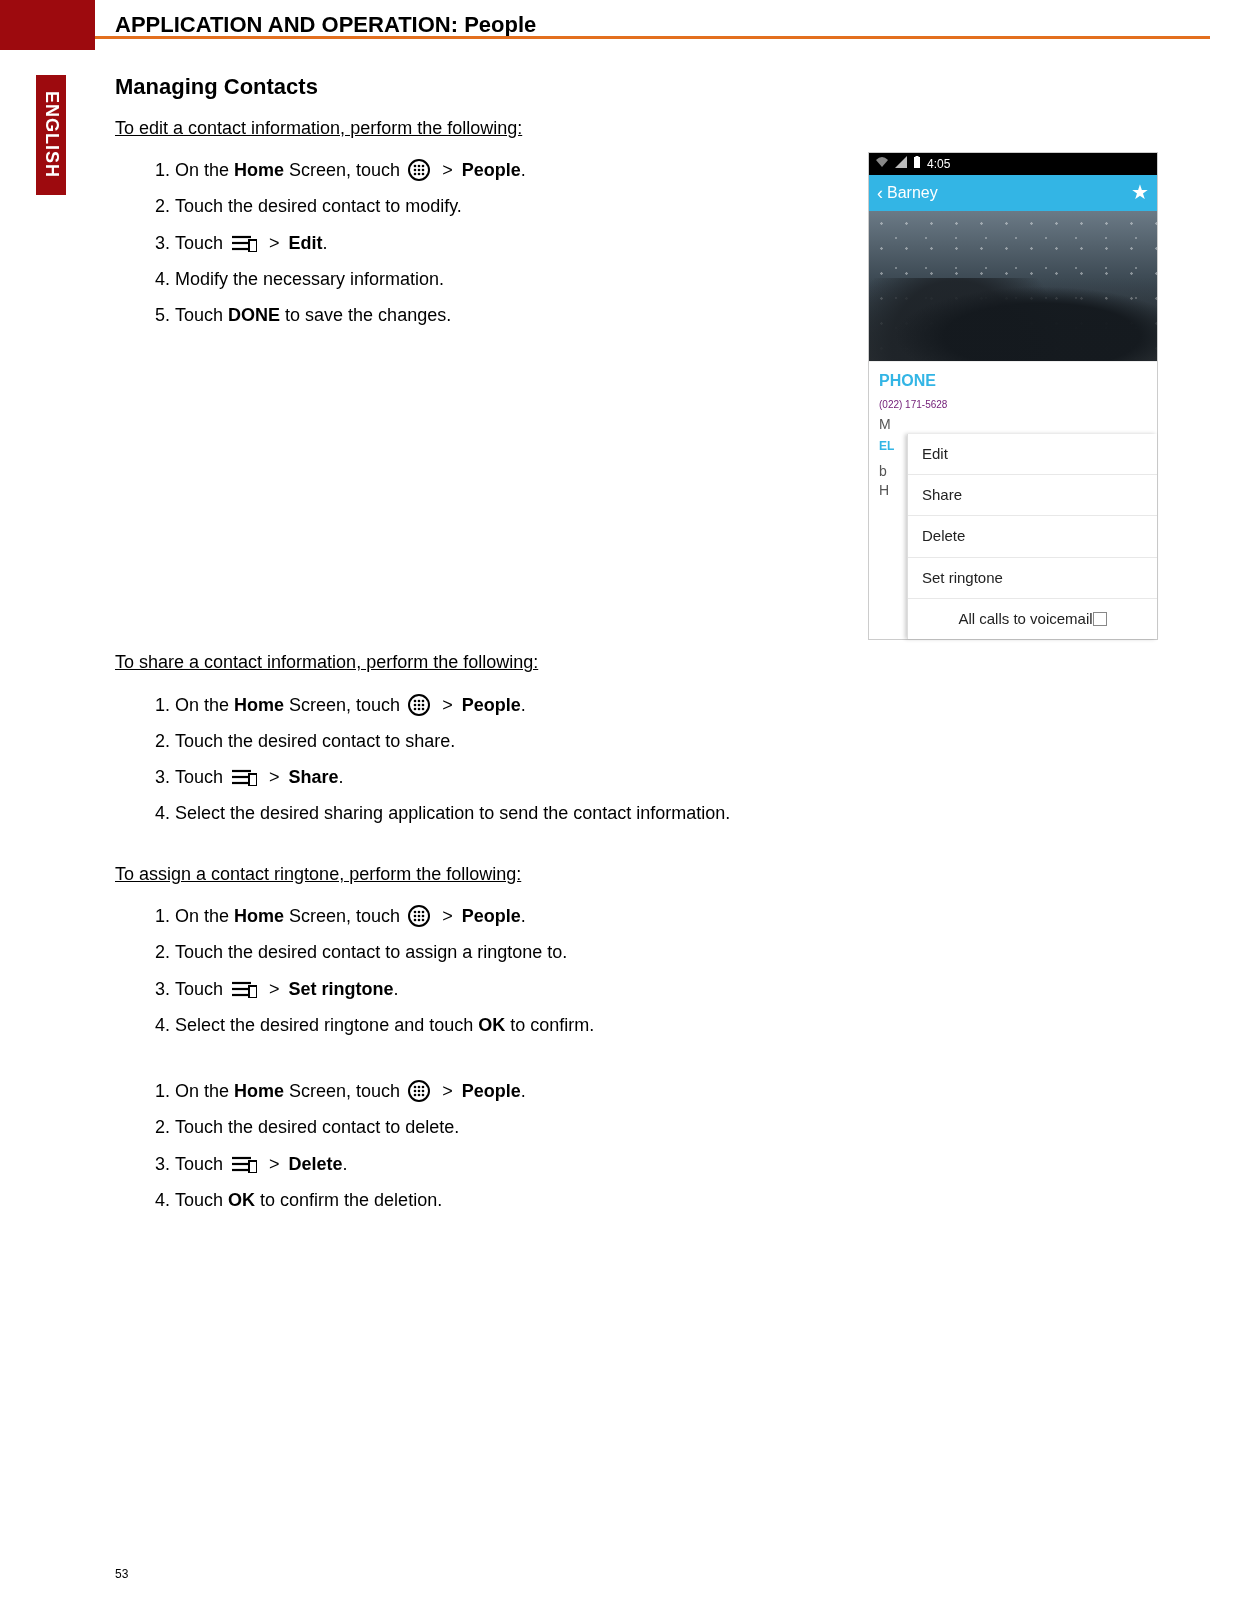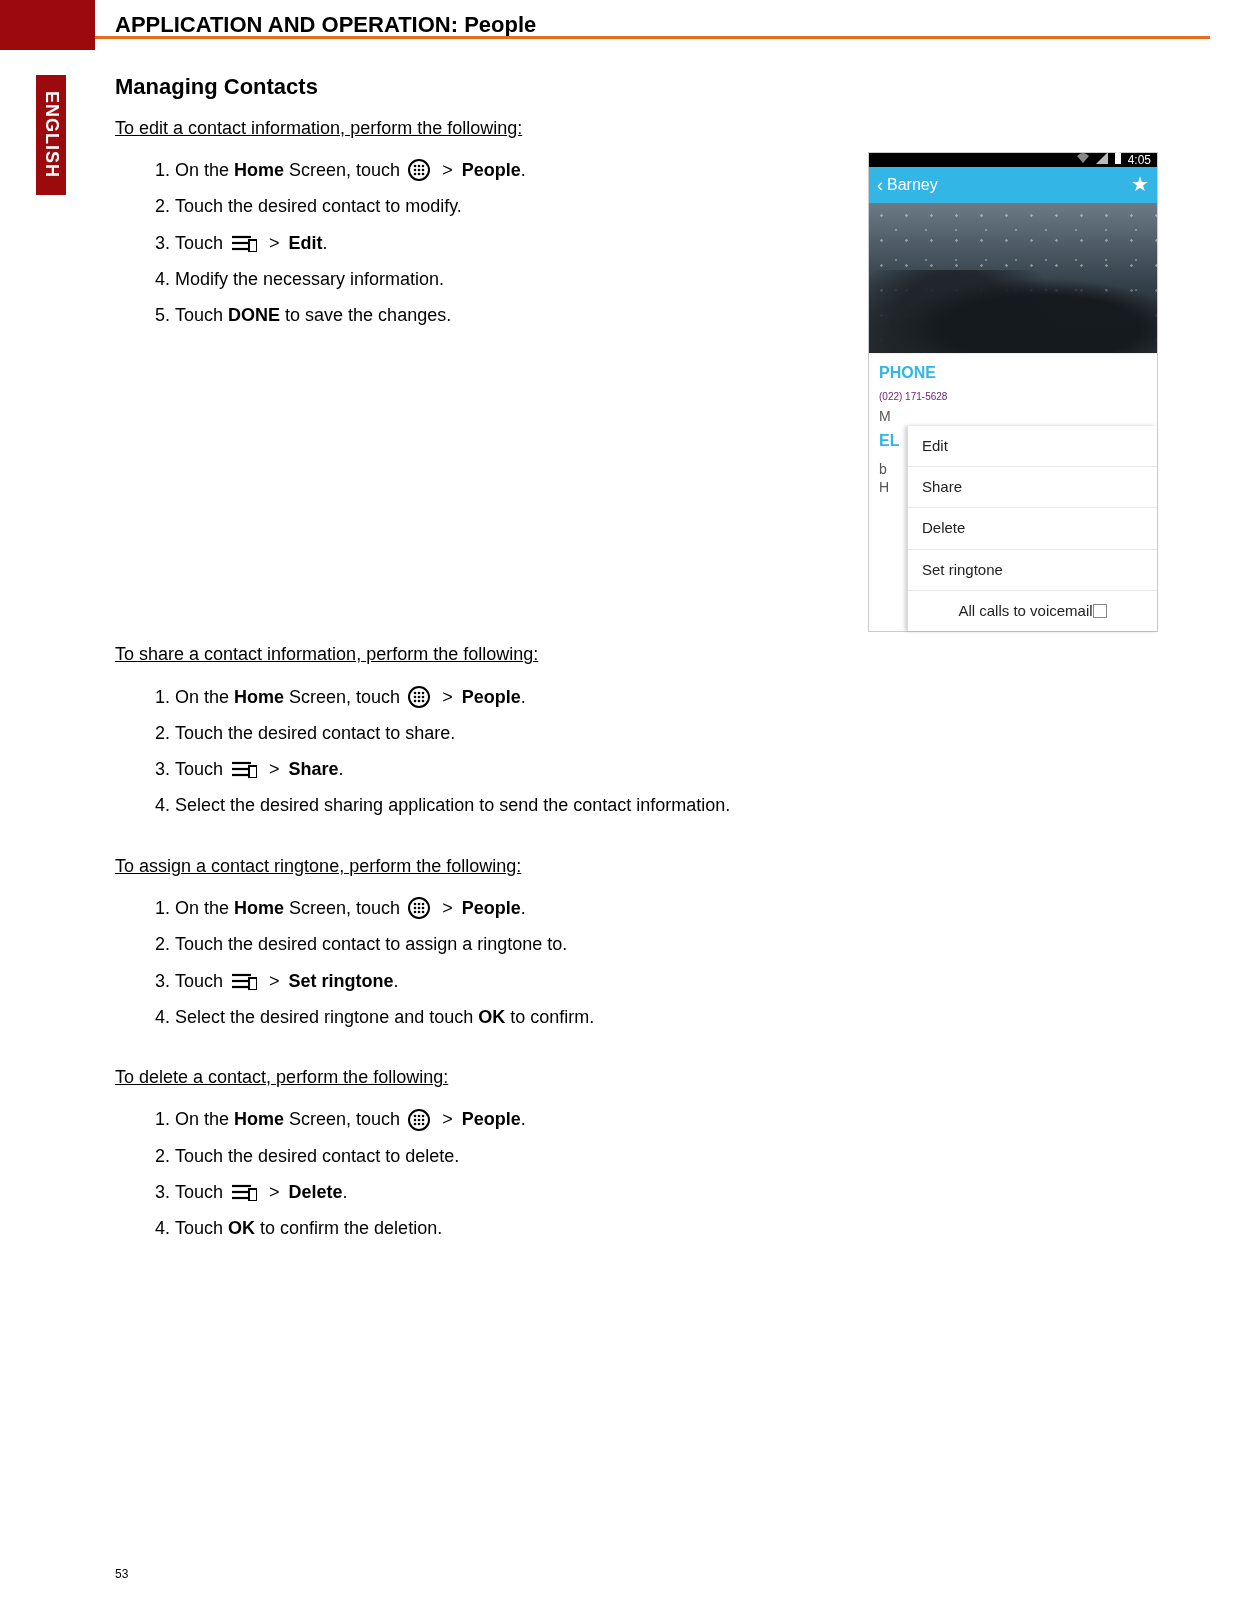--- a/index.html
+++ b/index.html
@@ -110,9 +110,8 @@
   }
   .statusbar {
     background: #000; color: #bbb;
-    height: 14px;
+    height: 22px;
     display: flex; align-items: center;
-    justify-content: flex-end;
     padding: 0 6px;
     font-size: 12px;
     gap: 6px;

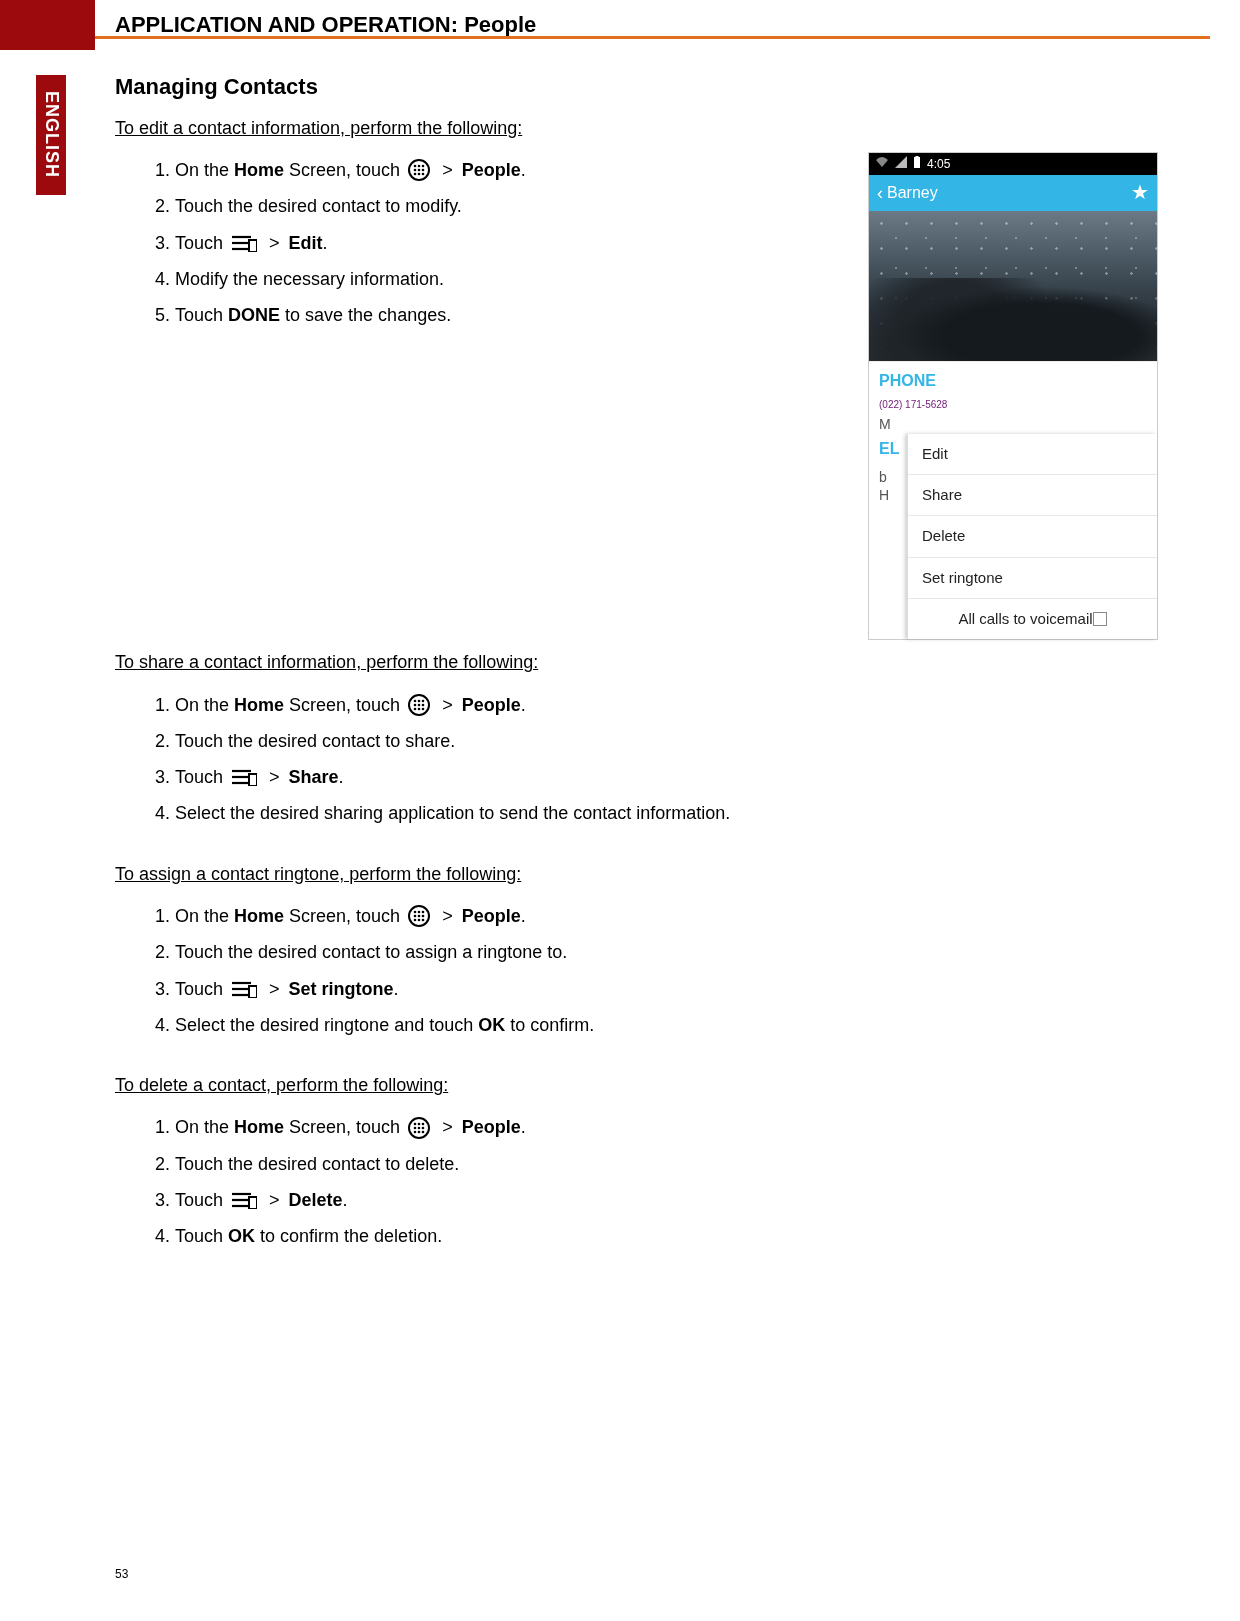--- a/index.html
+++ b/index.html
@@ -171,7 +171,7 @@
     font-size: 14px;
     color: #555;
   }
-  .frag-left .blue { color: #33b5e5; font-size: 16px; font-weight: bold; }
+  .frag-left .blue { color: #33b5e5; font-size: 12px; font-weight: bold; }
   .menu-panel {
     flex: 1;
     background: #fff;

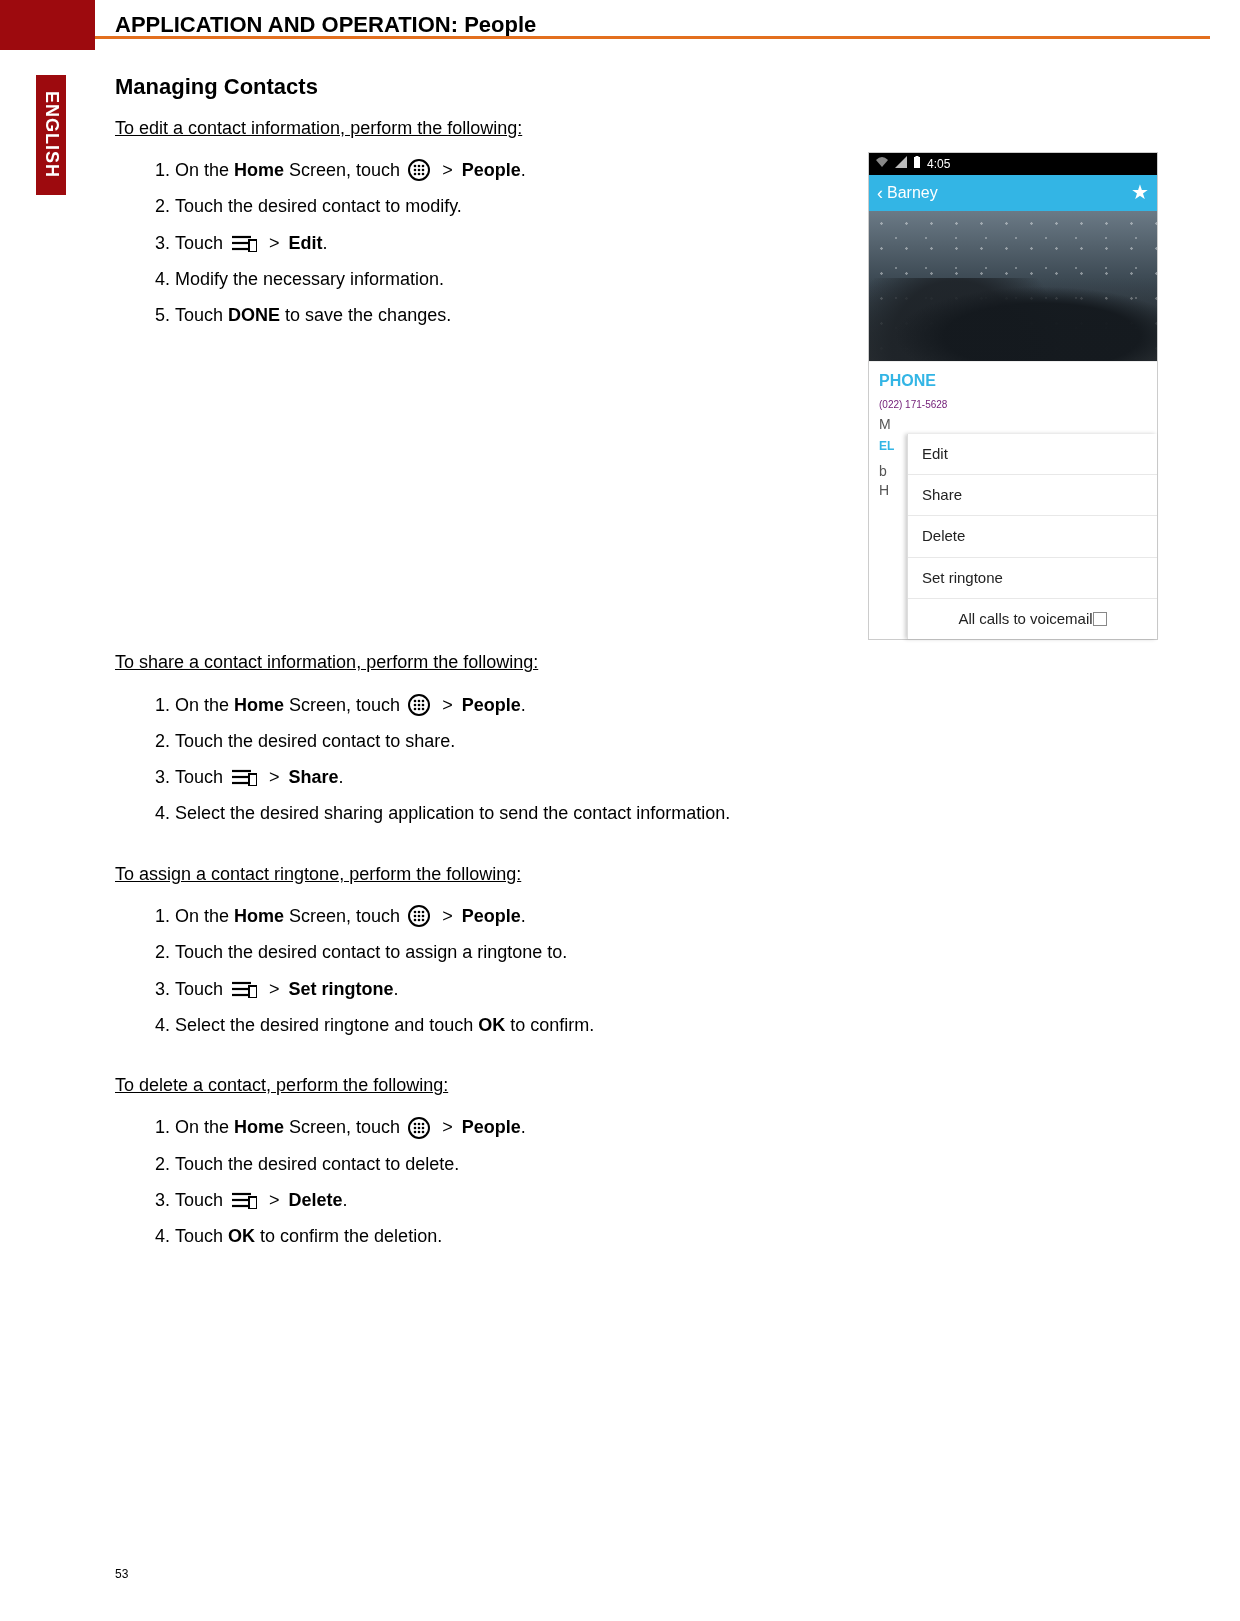--- a/index.html
+++ b/index.html
@@ -347,7 +347,6 @@
     <li><span>Select the desired ringtone and touch </span><span class="bold">OK</span><span> to confirm.</span></li>
   </ol>
 
-  <div class="intro">To delete a contact, perform the following:</div>
   <ol class="steps">
     <li><span>On the </span><span class="bold">Home</span><span> Screen, touch </span><span class="apps-icon">
           <svg viewBox="0 0 12 12">

